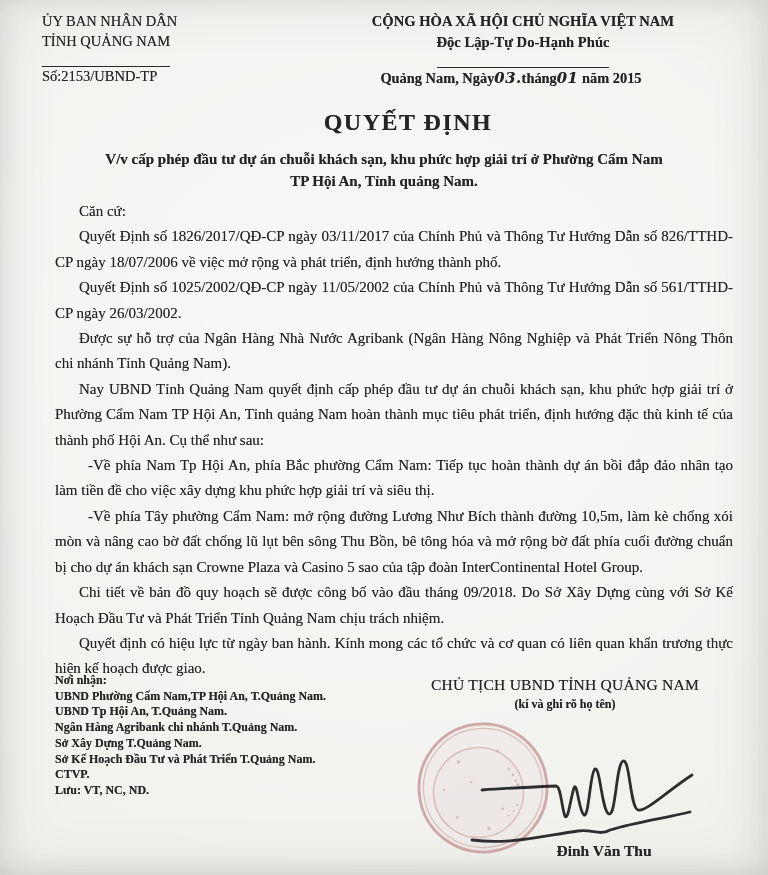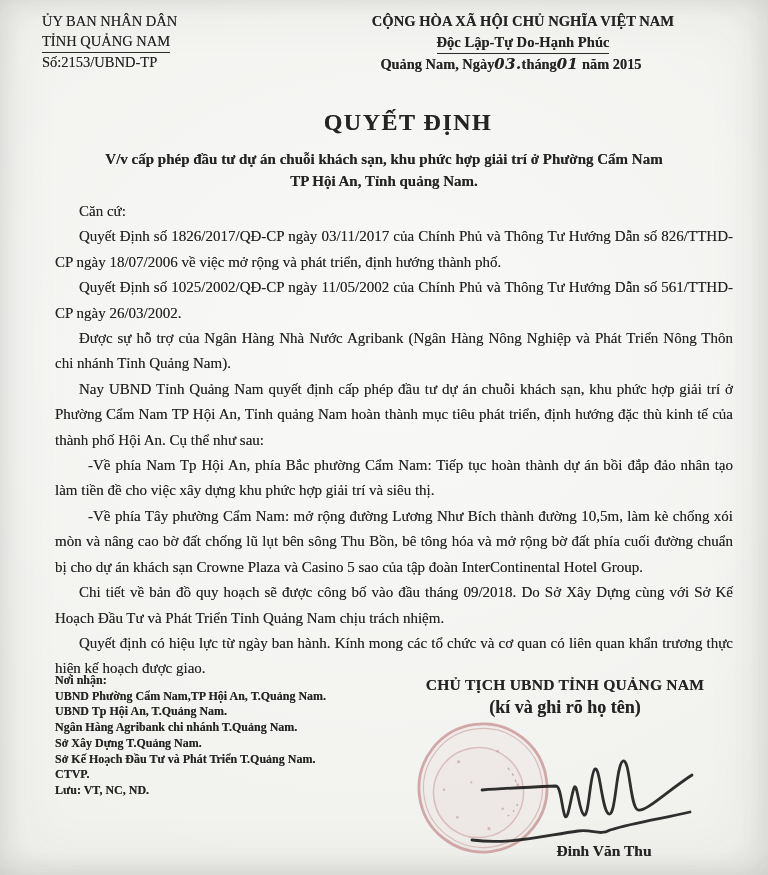--- a/index.html
+++ b/index.html
@@ -20,7 +20,7 @@
   }
   .hdr-left{position:absolute;left:42px;top:12px;width:200px;font-weight:normal;font-size:14.5px;line-height:19.5px;}
   .hdr-right{position:absolute;left:370px;top:11px;width:306px;text-align:center;font-weight:bold;font-size:14.6px;line-height:20.5px;}
-  .u{display:inline-block;border-bottom:1.6px solid #2a2a2a;padding-bottom:1px;}
+  .u{display:inline-block;border-bottom:1.6px solid #2a2a2a;padding-bottom:15px;}
   .date-line{font-size:14.4px;white-space:nowrap;position:relative;left:-12px;}
   .hand{font-family:"DejaVu Serif",serif;font-style:italic;font-weight:700;letter-spacing:.5px;font-size:14.8px;}
   .title{position:absolute;top:109px;left:0;width:768px;text-align:center;font-weight:bold;font-size:24px;letter-spacing:1.5px;padding-left:24px;}

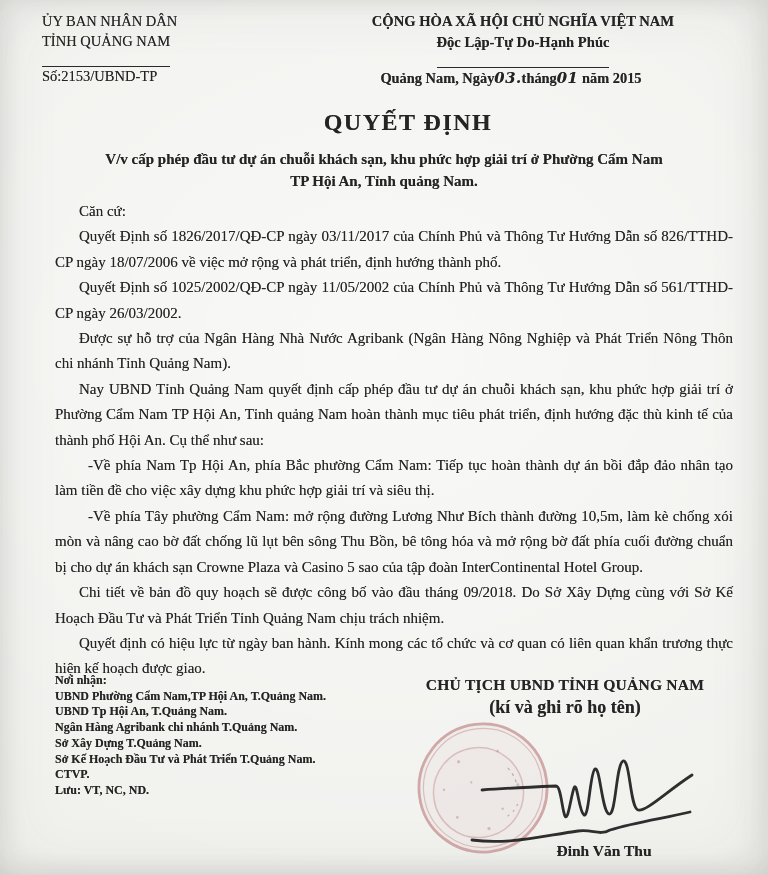--- a/index.html
+++ b/index.html
@@ -31,7 +31,7 @@
   .recipients{position:absolute;left:55px;top:673px;font-weight:bold;font-size:12px;line-height:15.7px;}
   .recipients div{white-space:nowrap;}
   .signer{position:absolute;left:400px;top:676px;width:330px;text-align:center;}
-  .signer-title{font-weight:bold;font-size:15.6px;letter-spacing:.2px;}
+  .signer-title{font-weight:normal;font-size:15.6px;letter-spacing:.2px;}
   .signer-note{font-weight:bold;font-size:18px;margin-top:3px;text-align:center;}
   .stamp{position:absolute;left:414px;top:719px;width:138px;height:138px;transform:rotate(-7deg);}
   .sig{position:absolute;left:460px;top:748px;width:244px;height:102px;}

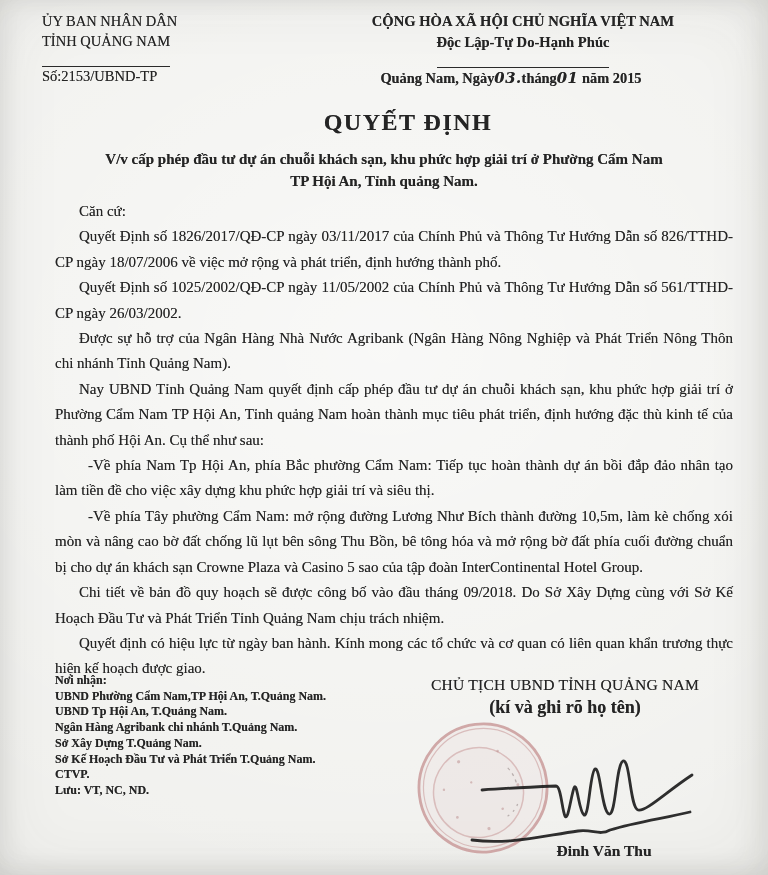--- a/index.html
+++ b/index.html
@@ -32,7 +32,7 @@
   .recipients div{white-space:nowrap;}
   .signer{position:absolute;left:400px;top:676px;width:330px;text-align:center;}
   .signer-title{font-weight:normal;font-size:15.6px;letter-spacing:.2px;}
-  .signer-note{font-weight:bold;font-size:18px;margin-top:3px;text-align:center;}
+  .signer-note{font-weight:bold;font-size:12px;margin-top:3px;text-align:center;}
   .stamp{position:absolute;left:414px;top:719px;width:138px;height:138px;transform:rotate(-7deg);}
   .sig{position:absolute;left:460px;top:748px;width:244px;height:102px;}
   .signer-name{position:absolute;left:468px;top:842px;width:272px;text-align:center;font-weight:bold;font-size:15.5px;}

